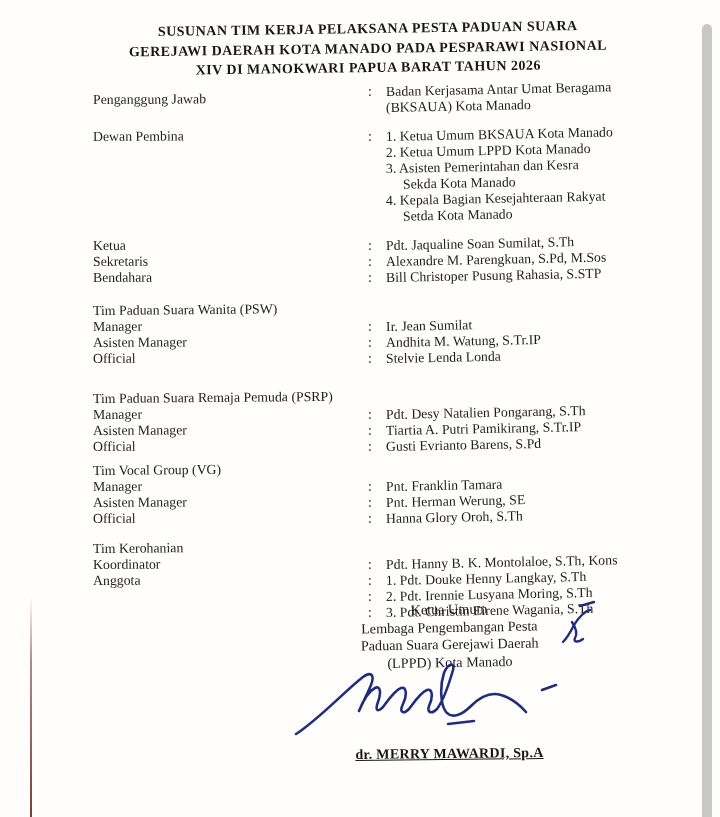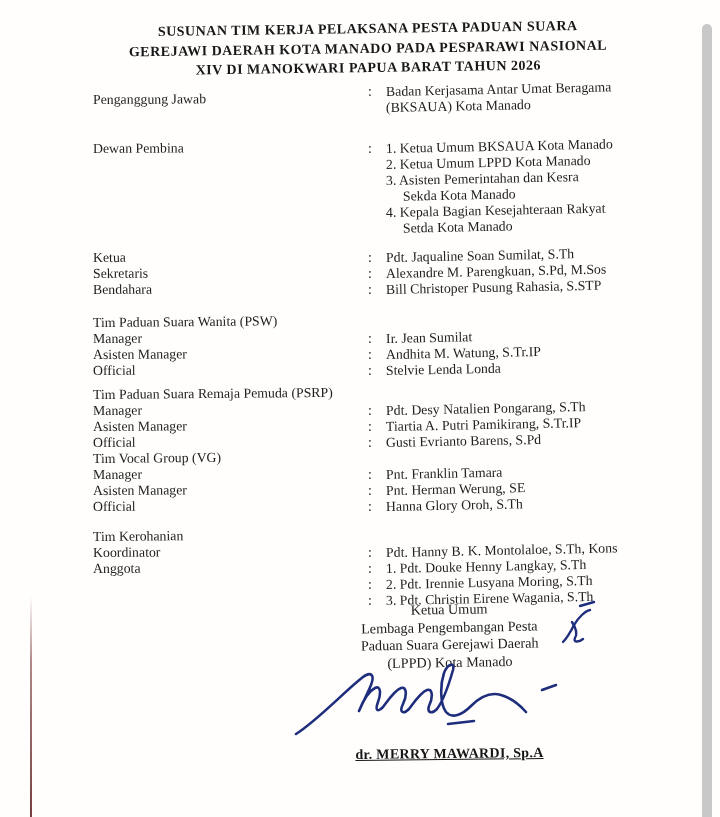--- a/index.html
+++ b/index.html
@@ -50,7 +50,7 @@
 
   <div class="doc">
 
-    <div class="grp" style="margin-bottom:25px">
+    <div class="grp" style="margin-bottom:13px">
       <div class="lbl c1" style="grid-row:1 / span 2;align-self:center">Penganggung Jawab</div>
       <div class="col c2" style="grid-row:1">:</div>
       <div class="val c3" style="grid-row:1">Badan Kerjasama Antar Umat Beragama</div>

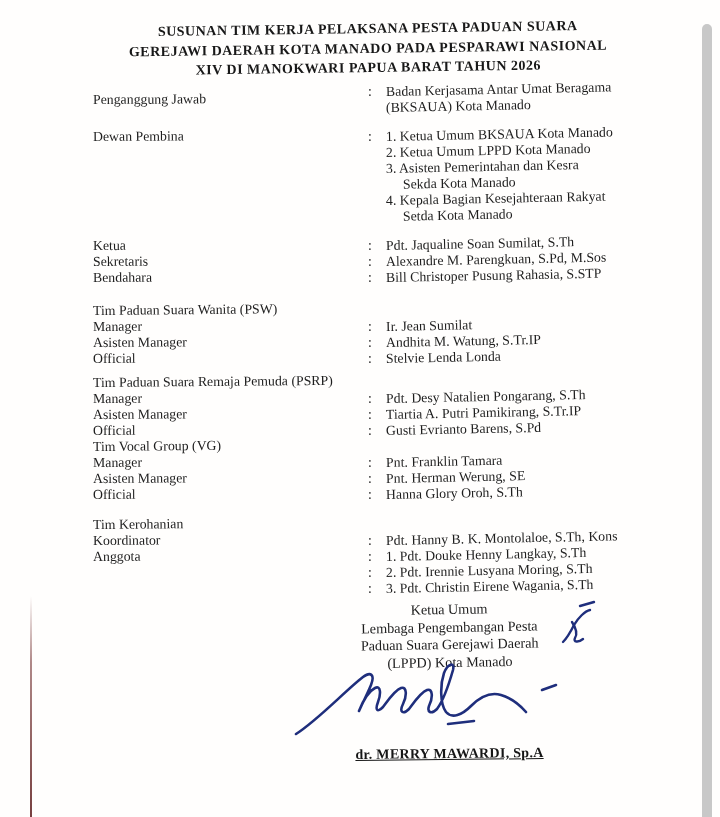--- a/index.html
+++ b/index.html
@@ -80,7 +80,7 @@
       <div class="val c3" style="grid-row:3">Bill Christoper Pusung Rahasia, S.STP</div>
     </div>
 
-    <div class="grp" style="margin-bottom:8px">
+    <div class="grp" style="margin-bottom:24px">
       <div class="head" style="grid-row:1">Tim Paduan Suara Wanita (PSW)</div>
       <div class="lbl c1" style="grid-row:2">Manager</div>
       <div class="col c2" style="grid-row:2">:</div>

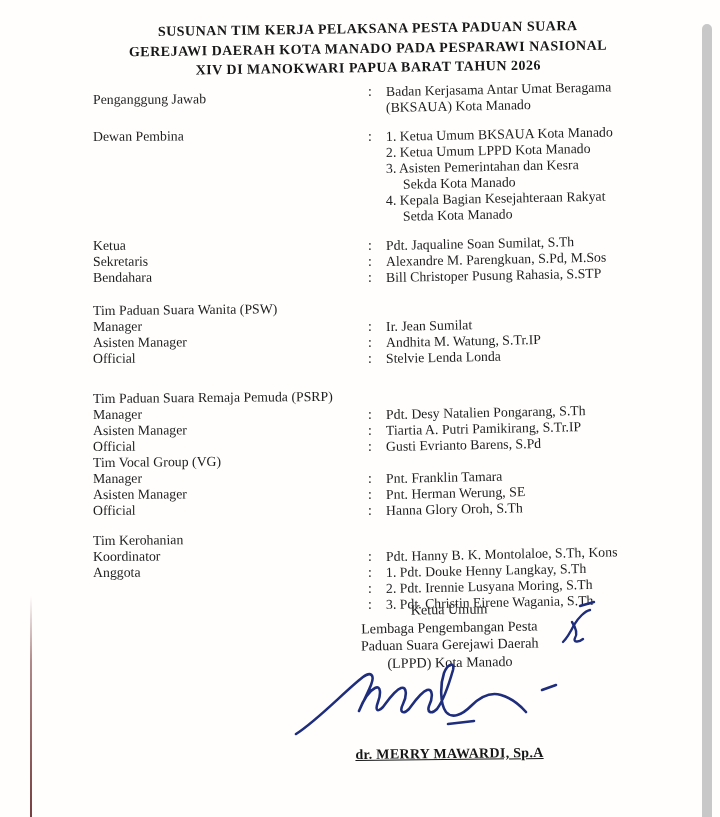--- a/index.html
+++ b/index.html
@@ -93,7 +93,7 @@
       <div class="val c3" style="grid-row:4">Stelvie Lenda Londa</div>
     </div>
 
-    <div class="grp" style="">
+    <div class="grp" style="margin-bottom:8px">
       <div class="head" style="grid-row:1">Tim Paduan Suara Remaja Pemuda (PSRP)</div>
       <div class="lbl c1" style="grid-row:2">Manager</div>
       <div class="col c2" style="grid-row:2">:</div>

